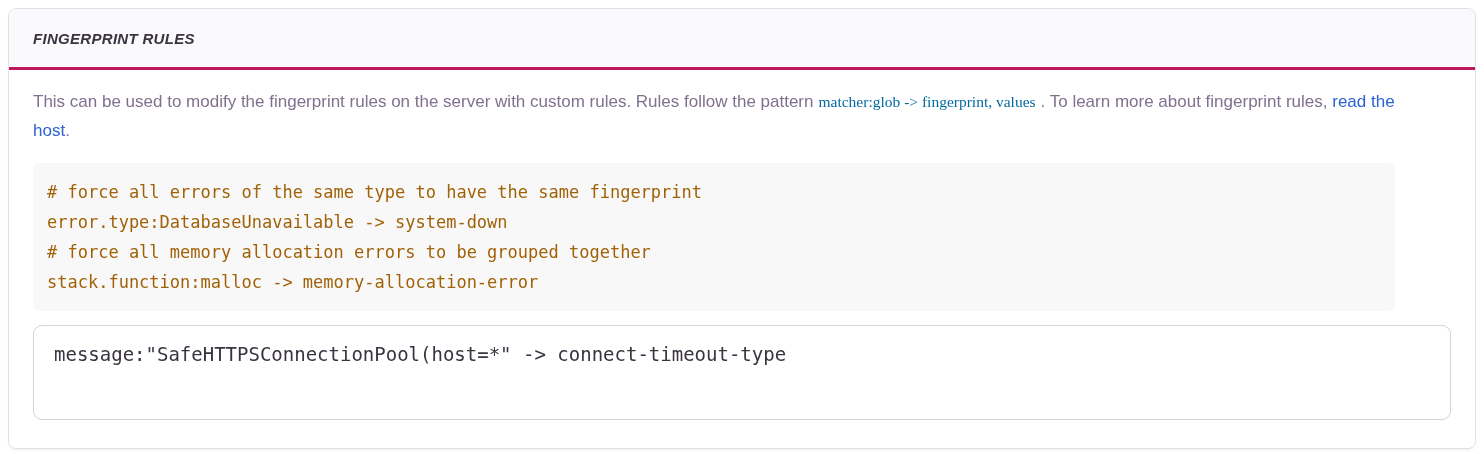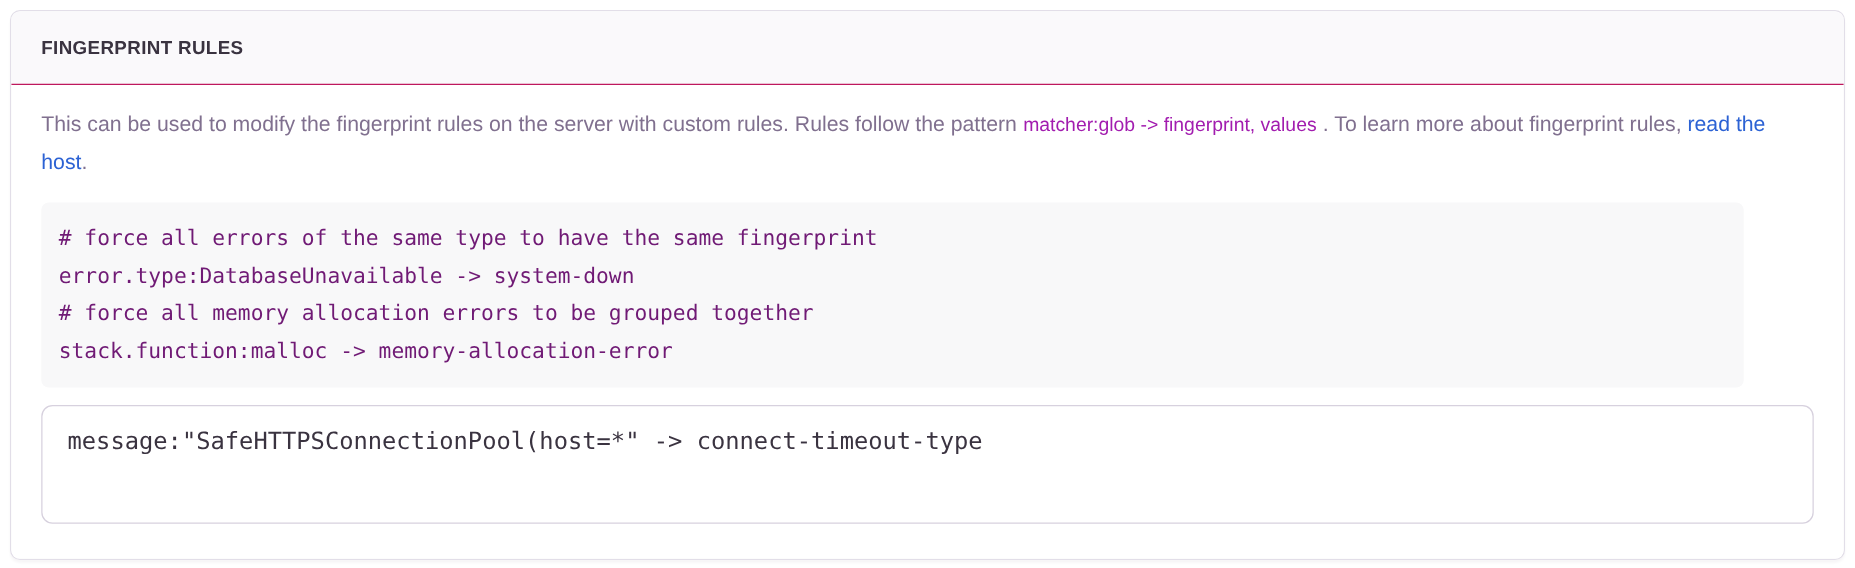--- a/index.html
+++ b/index.html
@@ -22,8 +22,9 @@
   }
   .card-header {
     background: #faf9fb;
-    border-bottom: 1px solid #be185d;
+    border-bottom: 3px solid #be185d;
     padding: 21px 24px 20px 24px;
+    font-style: italic;
   }
   .card-title {
     font-size: 15px;

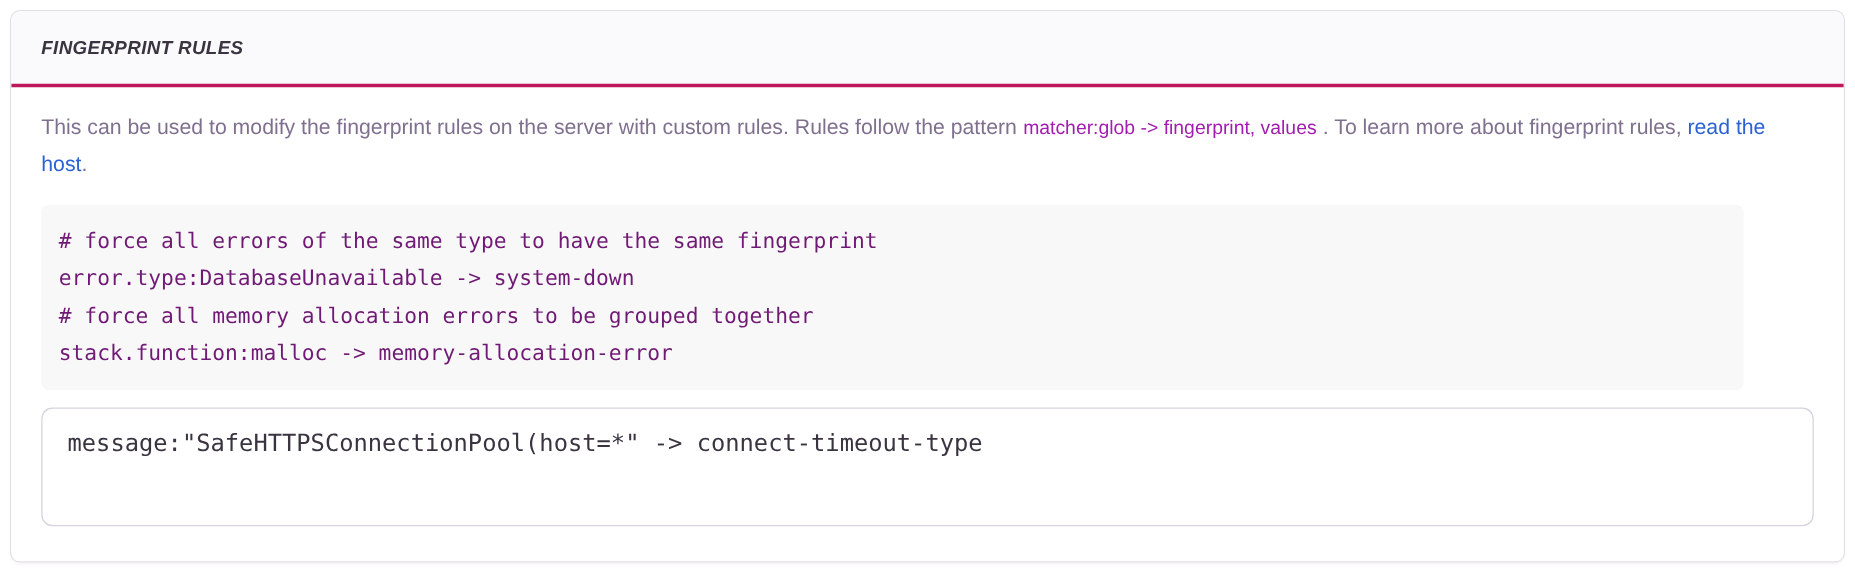--- a/index.html
+++ b/index.html
@@ -44,9 +44,9 @@
     margin-right: 24px;
   }
   .inline-code {
-    font-family: Liberation Sans, sans-serif;
+    font-family: Liberation Serif, serif;
     font-size: 15.5px;
-    color: #a21caf;
+    color: #0369a1;
     padding: 0 5px;
     text-align: center;
   }

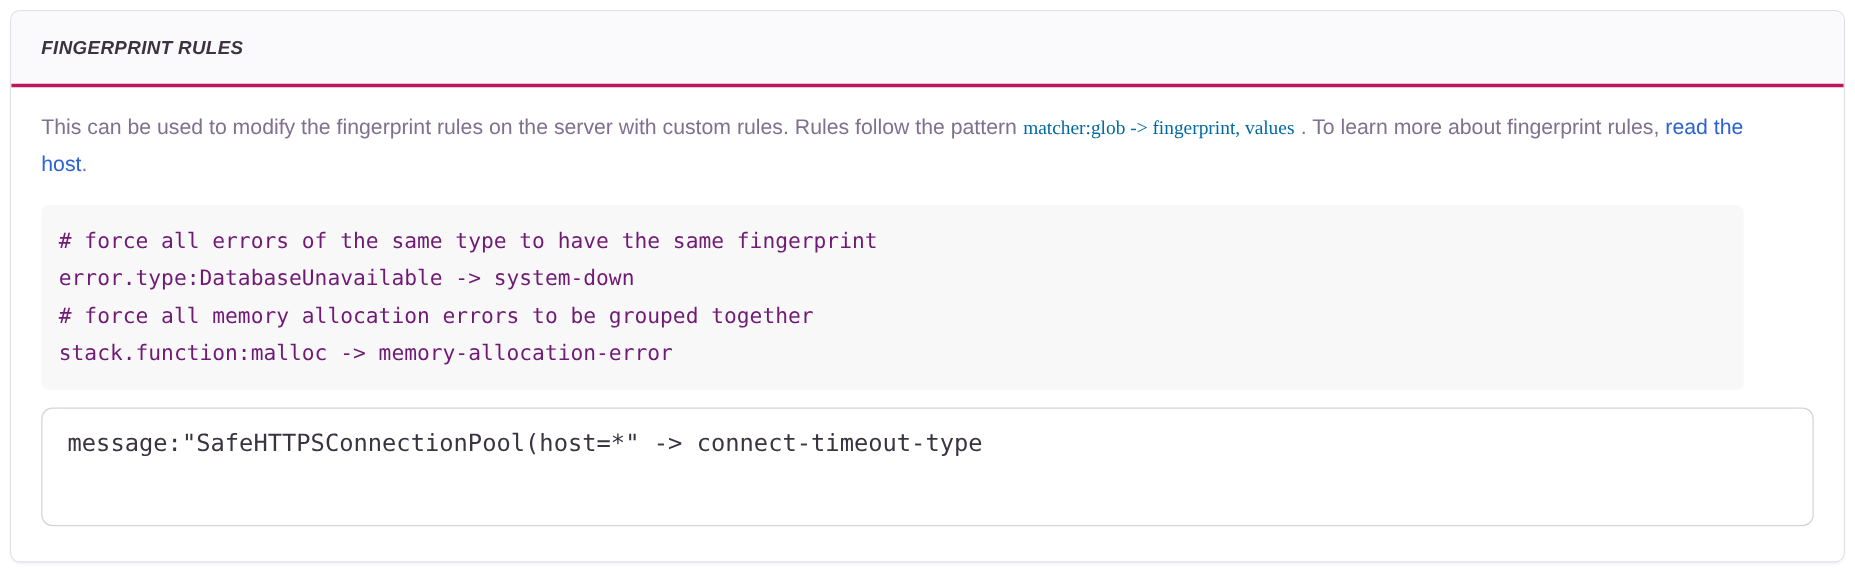--- a/index.html
+++ b/index.html
@@ -63,7 +63,7 @@
     font-family: "DejaVu Sans Mono", "Liberation Mono", monospace;
     font-size: 17px;
     line-height: 30px;
-    color: #701a75;
+    color: #a16207;
     white-space: pre;
     overflow: hidden;
   }

